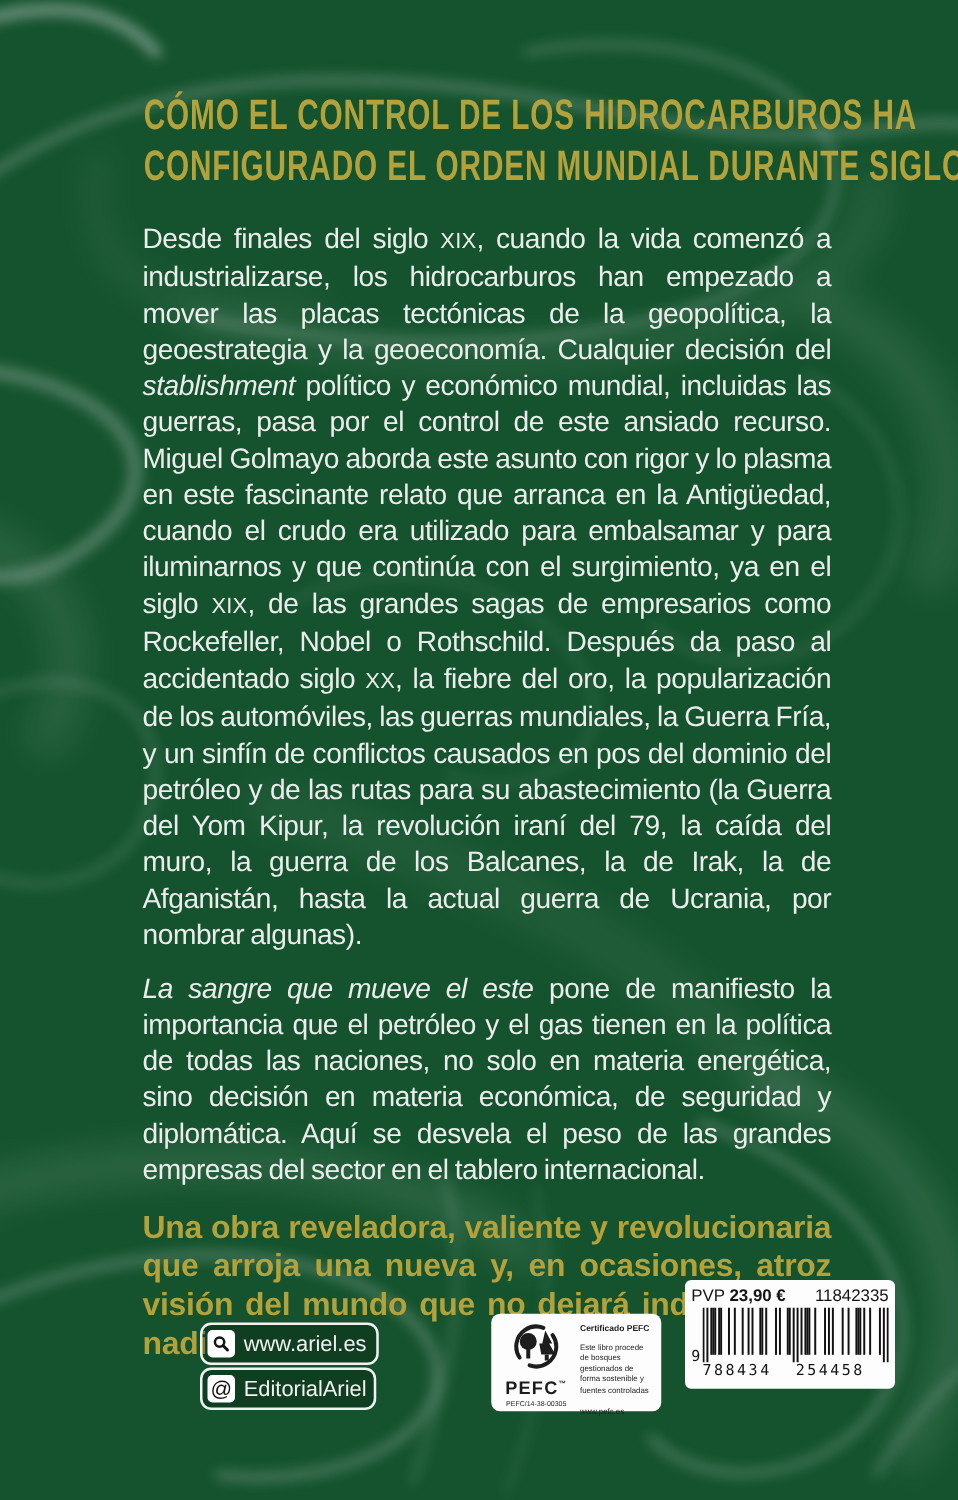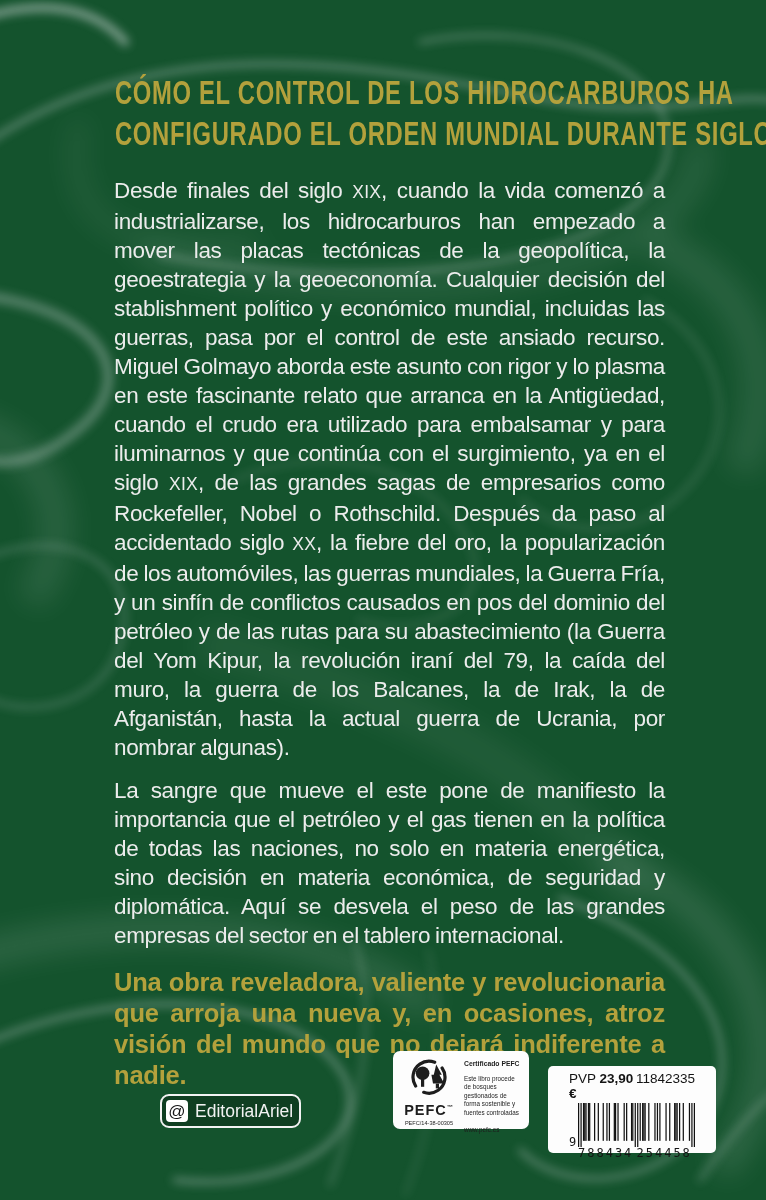--- a/index.html
+++ b/index.html
@@ -24,7 +24,7 @@
     margin:0 0 14px;font-size:22.5px;line-height:29px;color:#ececec;
     text-align:justify;letter-spacing:-.35px;word-spacing:-1px;
   }
-  p.body .it{}
+  p.body .it{font-style:italic;}
   p.body .sc{font-size:.78em;letter-spacing:.2px;}
   .highlight{
     margin:17px 0 0;font-size:25.5px;line-height:31px;font-weight:bold;

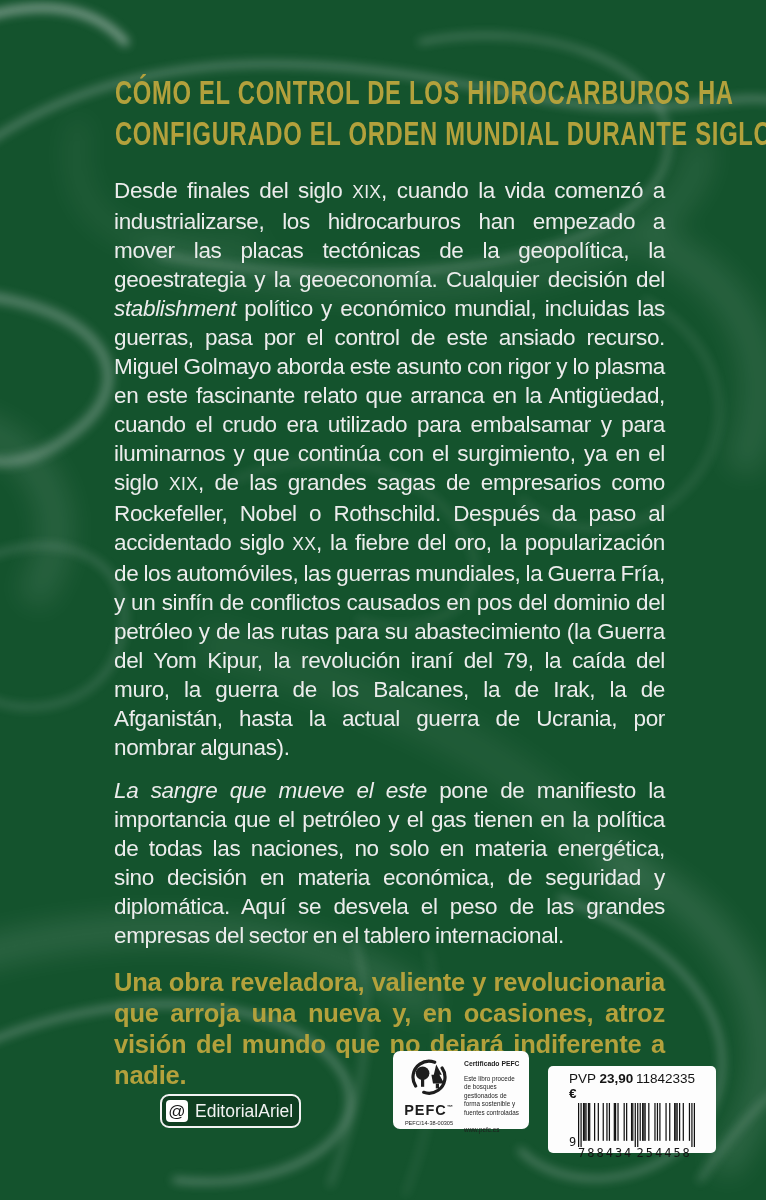--- a/index.html
+++ b/index.html
@@ -64,9 +64,9 @@
   .pefc-url{margin-top:8px;}
 
   .barcode-box{
-    position:absolute;left:548px;top:1066px;width:168px;height:87px;
+    position:absolute;left:548px;top:1024px;width:168px;height:87px;
     background:#fdfdfd;border-radius:5px;color:#141414;
-    padding:5px 21px 4px;box-sizing:border-box;
+    padding:5px 5px 4px;box-sizing:border-box;
   }
   .price-row{display:flex;justify-content:space-between;align-items:baseline;font-size:13.5px;line-height:15px;}
   .price-amount{font-weight:bold;}

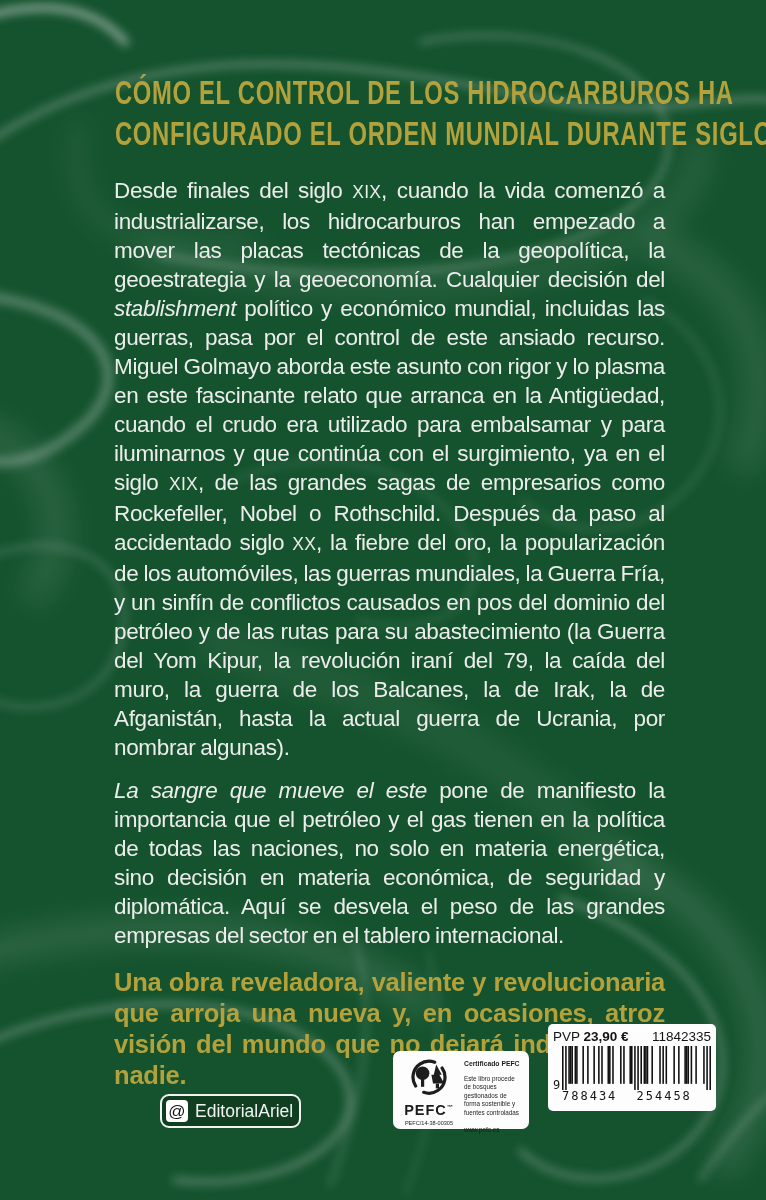--- a/index.html
+++ b/index.html
@@ -129,6 +129,15 @@
     </div>
 
 
+    <div class="pill pill-web">
+      <span class="iconbox">
+        <svg width="16" height="16" viewBox="0 0 24 24">
+          <circle cx="10" cy="10" r="5.6" fill="none" stroke="#141416" stroke-width="3"></circle>
+          <line x1="14.4" y1="14.4" x2="19.5" y2="19.5" stroke="#141416" stroke-width="3.6" stroke-linecap="round"></line>
+        </svg>
+      </span>
+      <span>www.ariel.es</span>
+    </div>
 
     <div class="pill pill-social">
       <span class="iconbox">

